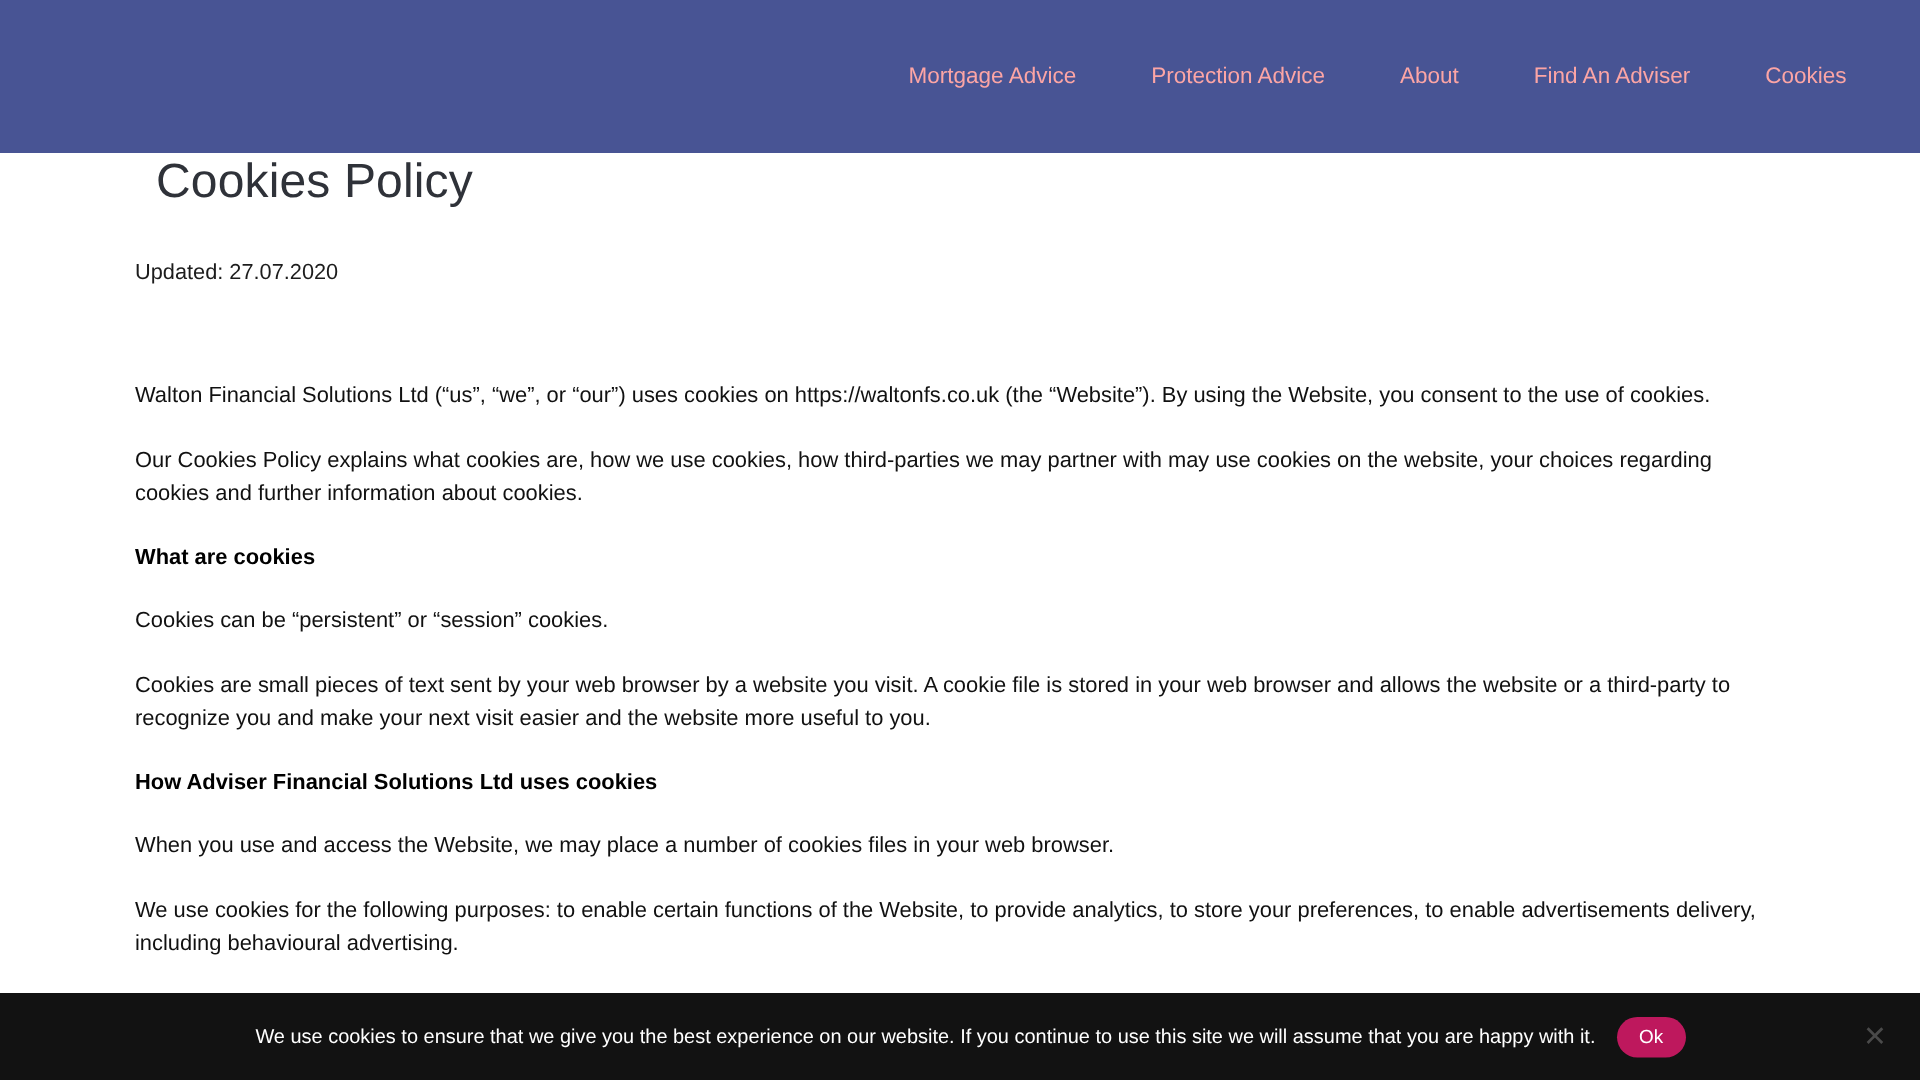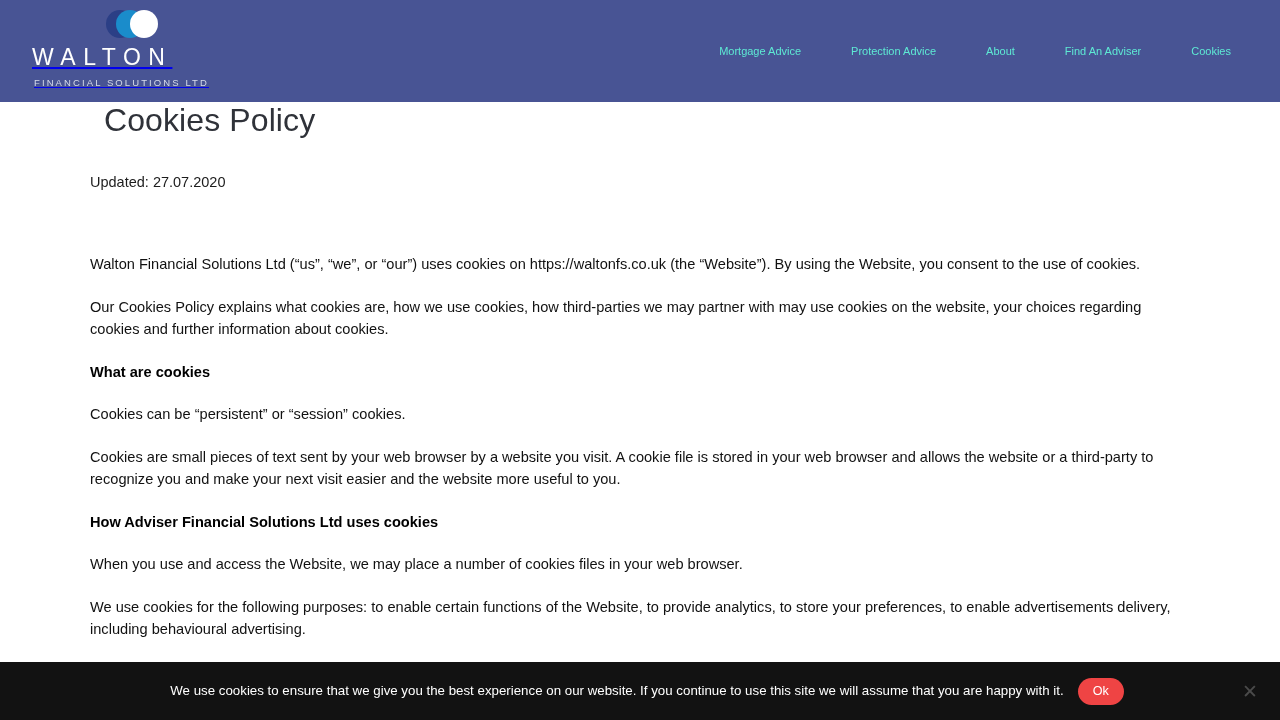--- a/index.html
+++ b/index.html
@@ -212,15 +212,6 @@
 
 <header class="site-header">
 
-  <a class="brand" href="#">
-    <div class="brand-mark">
-      <span class="circ circ-dark"></span>
-      <span class="circ circ-mid"></span>
-      <span class="circ circ-light"></span>
-    </div>
-    <div class="brand-word">WALTON</div>
-    <div class="brand-sub">FINANCIAL SOLUTIONS LTD</div>
-  </a>
 
   <nav class="main-nav">
     <a class="nav-link" href="#">Mortgage Advice</a>

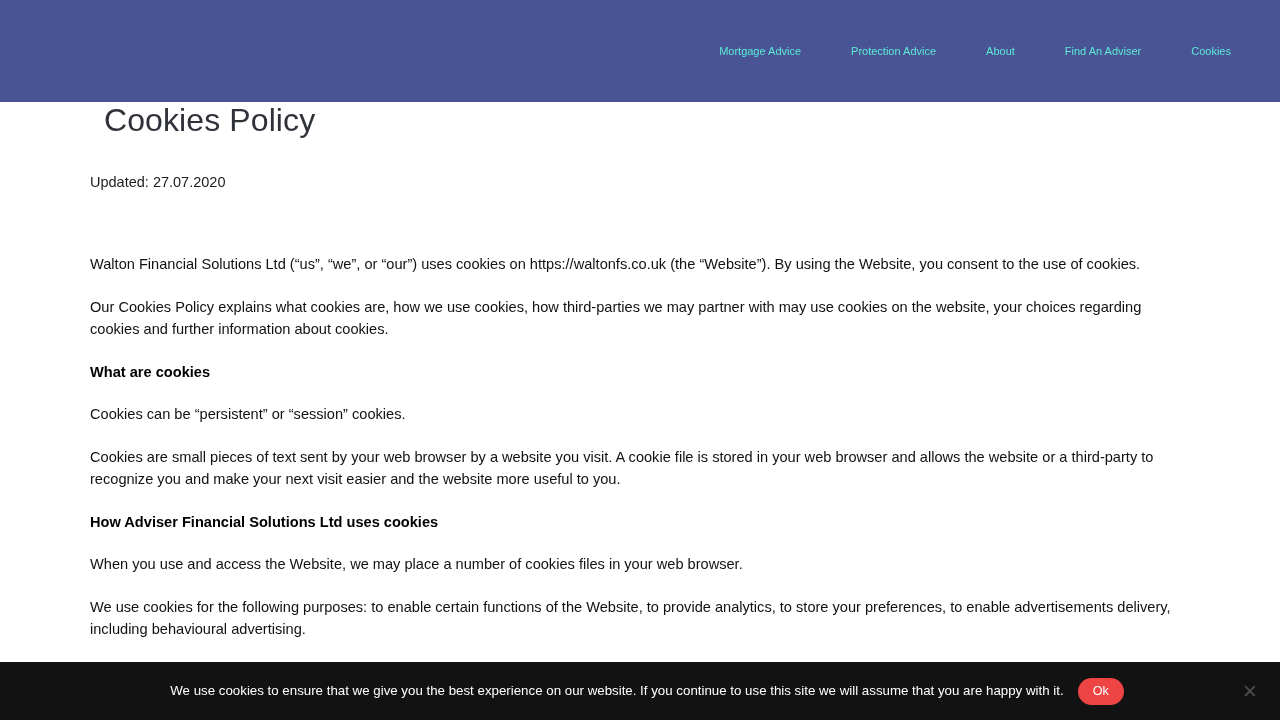--- a/index.html
+++ b/index.html
@@ -93,8 +93,8 @@
     gap: 0px;
   }
   .nav-link {
-    color: #5eead4;
-    font-size: 11px;
+    color: #fca5a5;
+    font-size: 15px;
     text-decoration: none;
     padding: 0 25px;
     line-height: 20px;

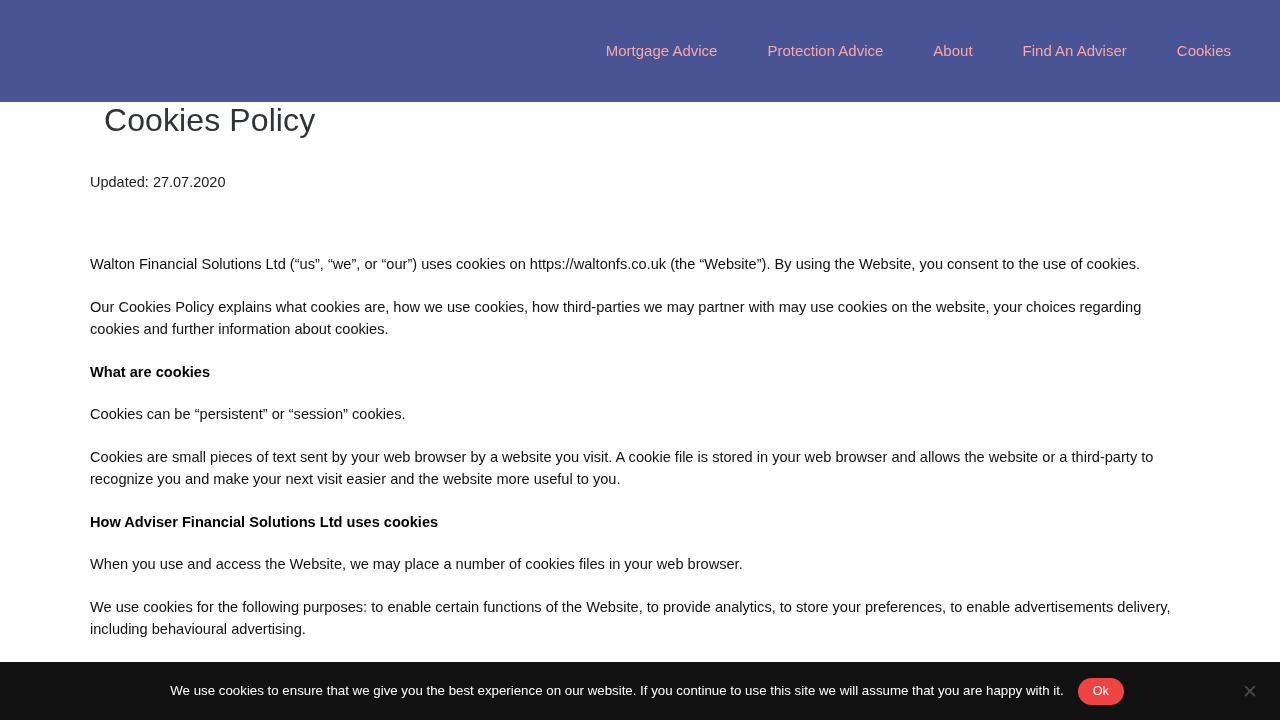--- a/index.html
+++ b/index.html
@@ -180,7 +180,7 @@
     white-space: nowrap;
   }
   .cookie-ok {
-    background: #ef4444;
+    background: #be185d;
     color: #ffffff;
     border: none;
     border-radius: 16px;

